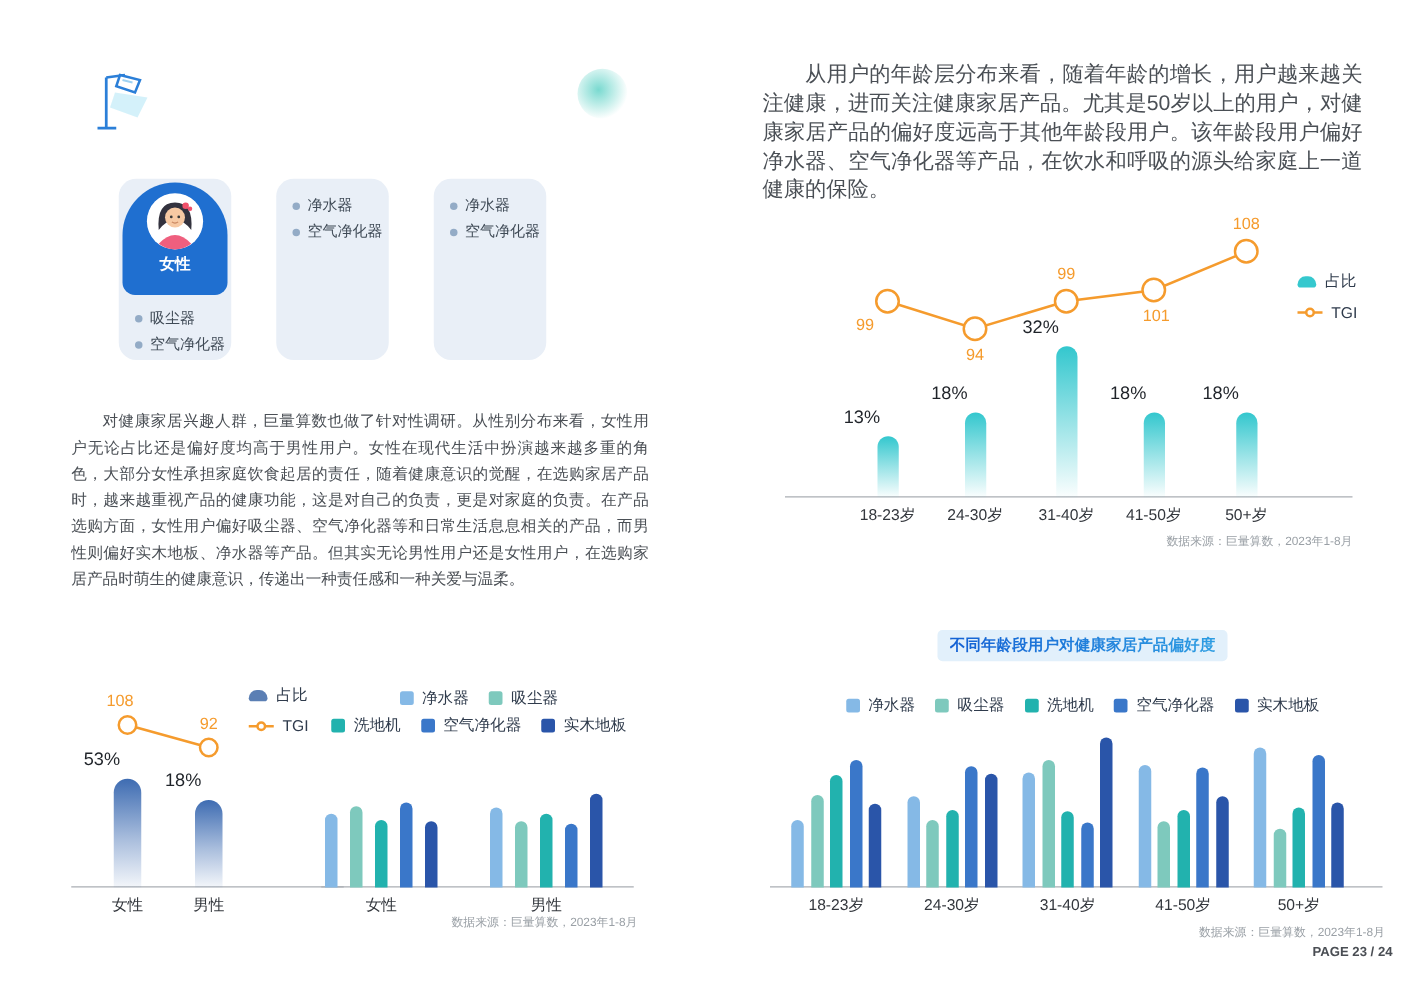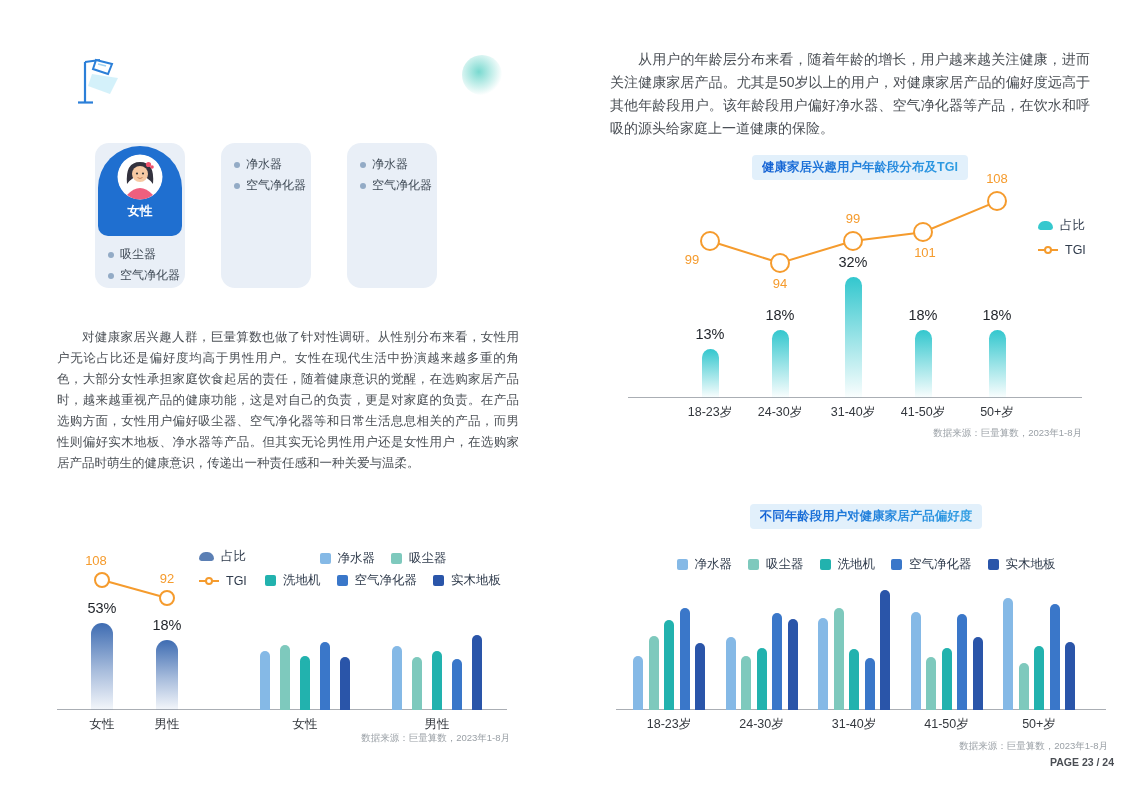--- a/index.html
+++ b/index.html
@@ -33,7 +33,7 @@
   .dot{width:6px;height:6px;border-radius:50%;background:#93abc6;flex:none;}
 
   
-  .para{position:absolute;font-size:14px;color:#4a4f55;text-align:justify;text-indent:2em;}
+  .para{position:absolute;font-size:17px;color:#4a4f55;text-align:justify;text-indent:2em;}
   .para-left{left:57px;top:327px;width:462px;line-height:21px;font-size:12.5px;}
   .para-right{left:610px;top:48px;width:480px;line-height:23px;}
 

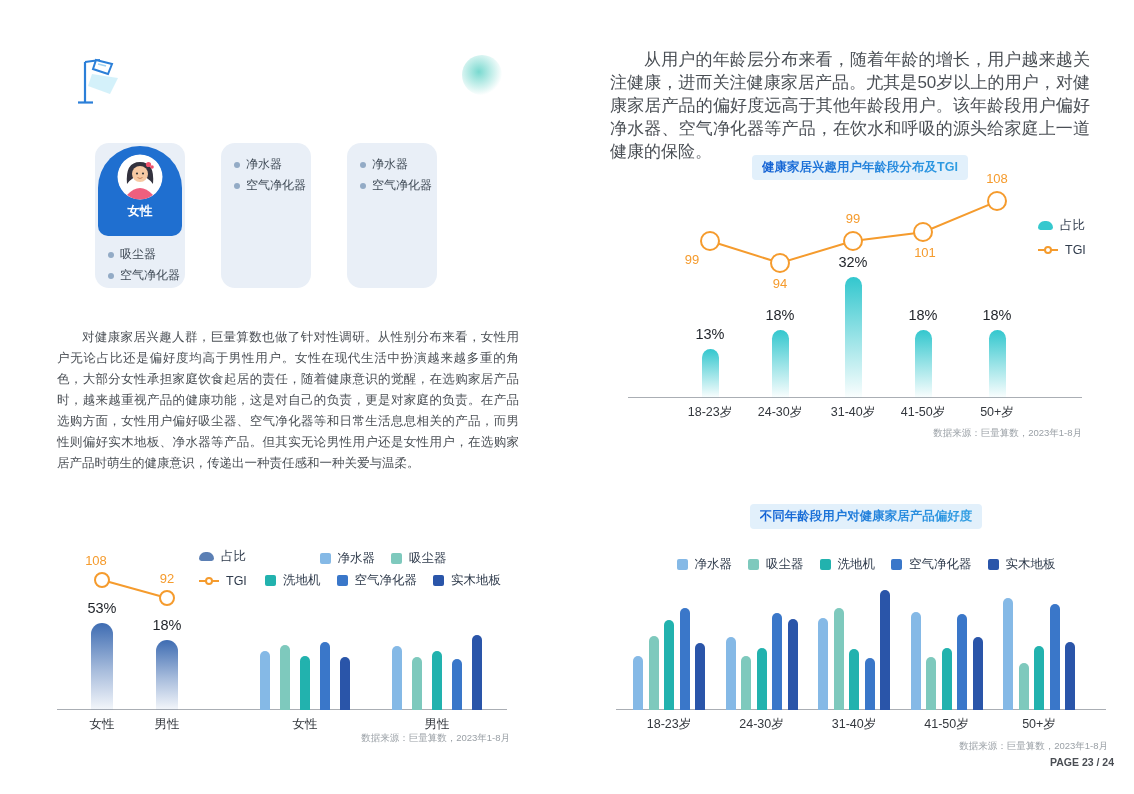--- a/index.html
+++ b/index.html
@@ -215,9 +215,6 @@
   <div class="source" style="left:350px;top:732px;width:160px;text-align:right;">数据来源：巨量算数，2023年1-8月</div>
 
   <section class="chart" style="left:610px;top:155px;width:500px;height:290px;">
-    <div class="pill-center">
-      <span class="chart-pill"><span class="grad-text">健康家居兴趣用户年龄段分布及TGI</span></span>
-    </div>
     <div class="plot" style="left:0;top:40px;width:500px;height:203px;">
       <div class="axis" style="left:18px;right:28px;bottom:0;"></div>
     <div class="vbar bar-teal" style="left: 91.5px; bottom: 0px; width: 17px; height: 49px; border-radius: 8.5px 8.5px 0px 0px;"></div>

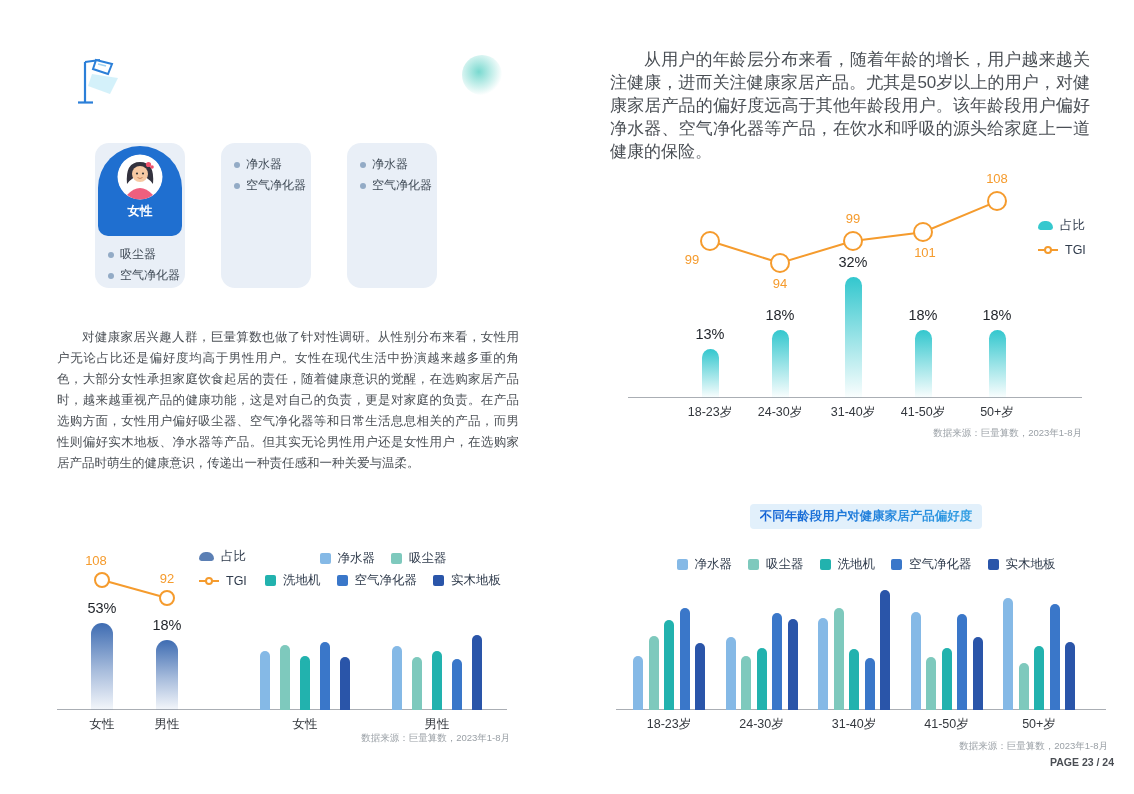--- a/index.html
+++ b/index.html
@@ -46,7 +46,7 @@
   .vbar{position:absolute;}
   .bar-teal{background:linear-gradient(180deg,var(--teal,#33c7ce) 0%, rgba(51,199,206,.5) 50%, rgba(51,199,206,.02) 100%);}
   .bar-blue{background:linear-gradient(180deg,var(--bblue,#3e6cb2) 0%, rgba(62,108,178,.45) 55%, rgba(62,108,178,.06) 100%);}
-  .val-label{position:absolute;text-align:center;font-size:14.5px;color:#1f2329;}
+  .val-label{position:absolute;text-align:left;font-size:14.5px;color:#1f2329;}
   .cat-label{position:absolute;text-align:center;font-size:12.5px;color:#33373d;}
   .tgi-label{position:absolute;text-align:center;font-size:13px;color:var(--orange,#f59b2d);}
   .tgi-marker{position:absolute;background:#fff;border:2.5px solid var(--orange,#f59b2d);border-radius:50%;}

